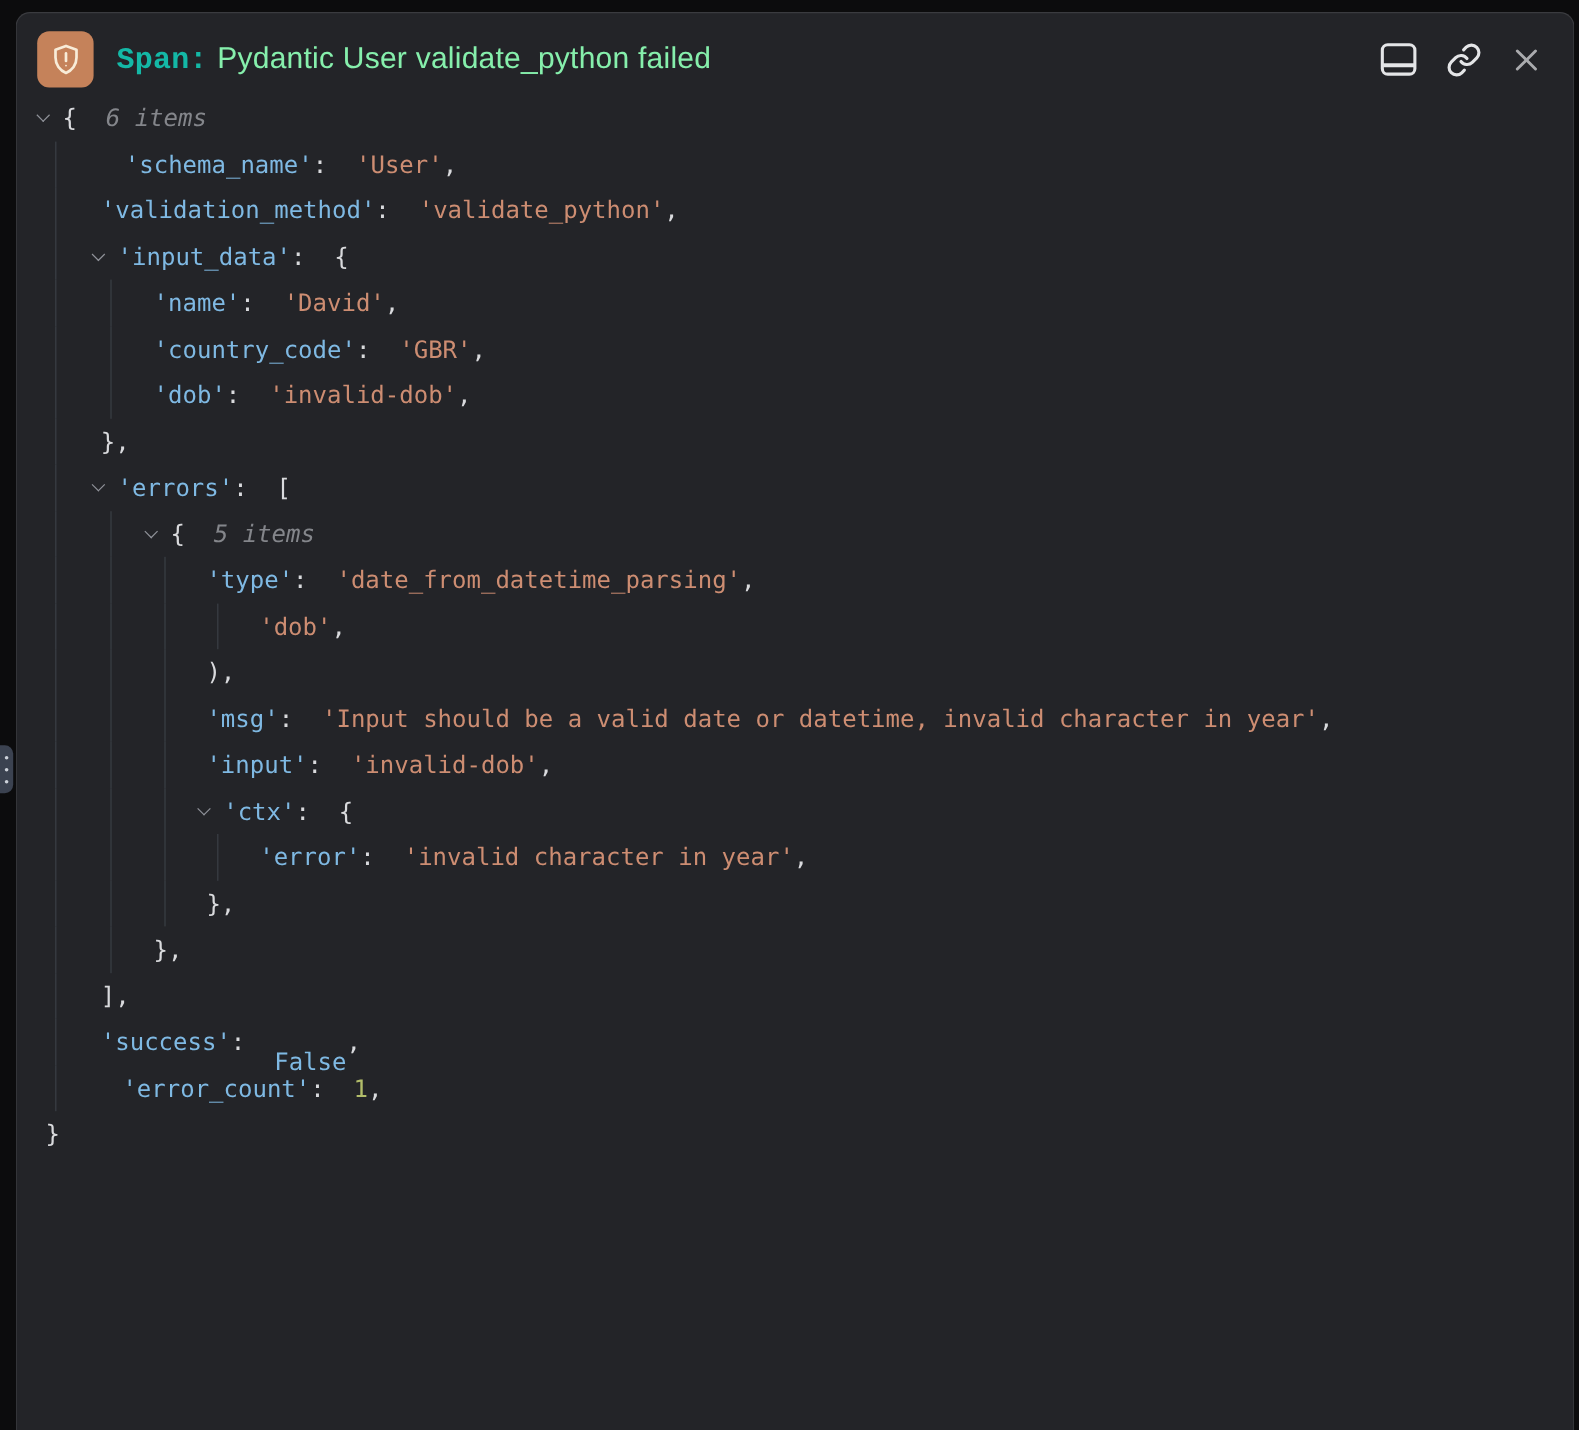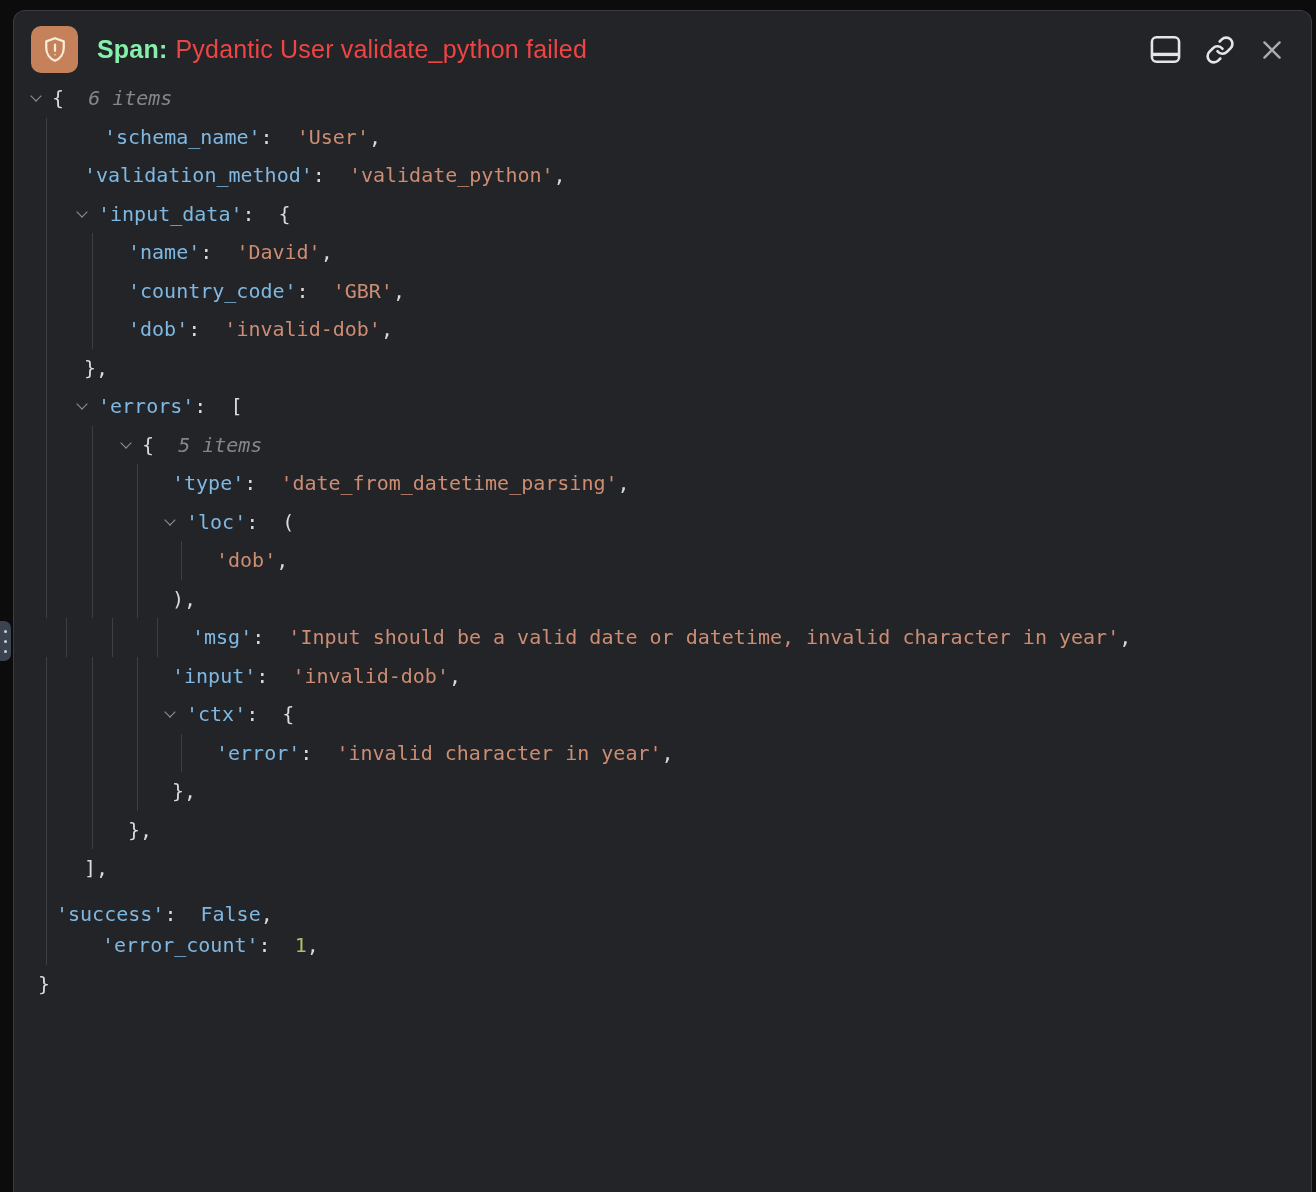--- a/index.html
+++ b/index.html
@@ -15,7 +15,7 @@
   .status-icon { width:47px; height:47px; border-radius:10px; background:#c5825a;
                  display:flex; align-items:center; justify-content:center; flex:none; }
   .hdr-title { margin-left:19px; font-size:25px; letter-spacing:.2px; white-space:nowrap; }
-  .hdr-title .pfx { font-weight:700; color:#86efac; }
+  .hdr-title .pfx { font-weight:700; color:#14b8a6;font-family:Liberation Mono, monospace; }
   .hdr-title .rest { font-weight:400; color:#ef4444; margin-left:8px; }
   .hdr-actions { margin-left:auto; display:flex; align-items:center; gap:24px; }
   .icon-btn { background:none; border:none; padding:0; cursor:pointer; display:flex;

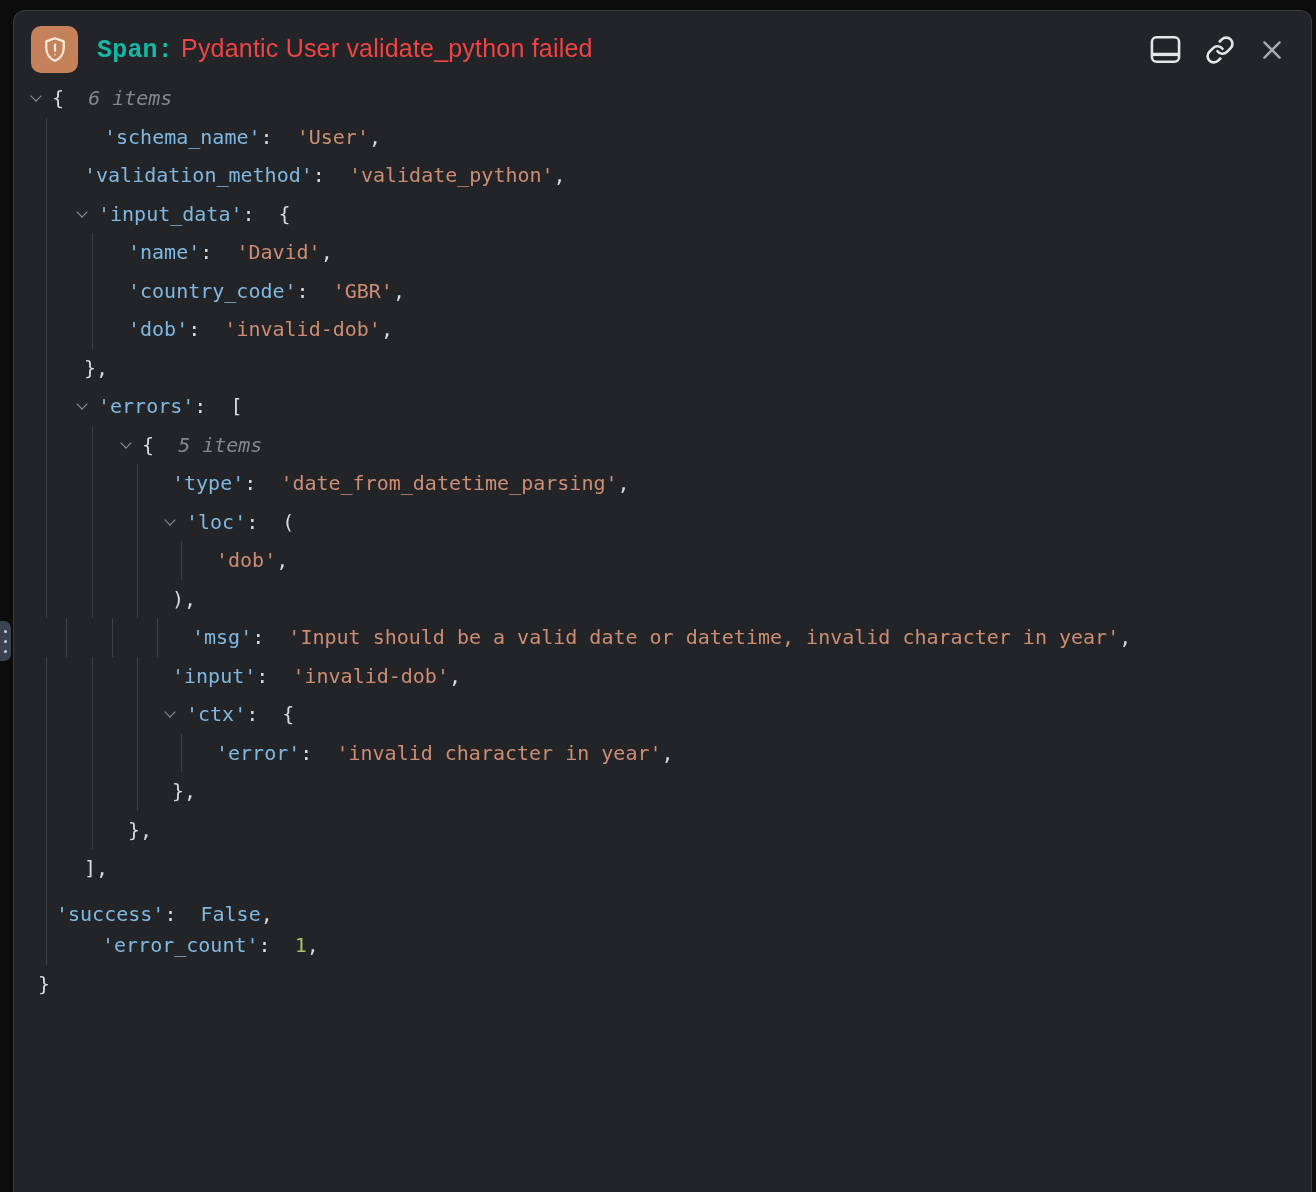--- a/index.html
+++ b/index.html
@@ -16,7 +16,7 @@
                  display:flex; align-items:center; justify-content:center; flex:none; }
   .hdr-title { margin-left:19px; font-size:25px; letter-spacing:.2px; white-space:nowrap; }
   .hdr-title .pfx { font-weight:700; color:#14b8a6;font-family:Liberation Mono, monospace; }
-  .hdr-title .rest { font-weight:400; color:#ef4444; margin-left:8px; }
+  .hdr-title .rest { font-weight:400; color:#86efac; margin-left:8px; }
   .hdr-actions { margin-left:auto; display:flex; align-items:center; gap:24px; }
   .icon-btn { background:none; border:none; padding:0; cursor:pointer; display:flex;
               align-items:center; justify-content:center; }

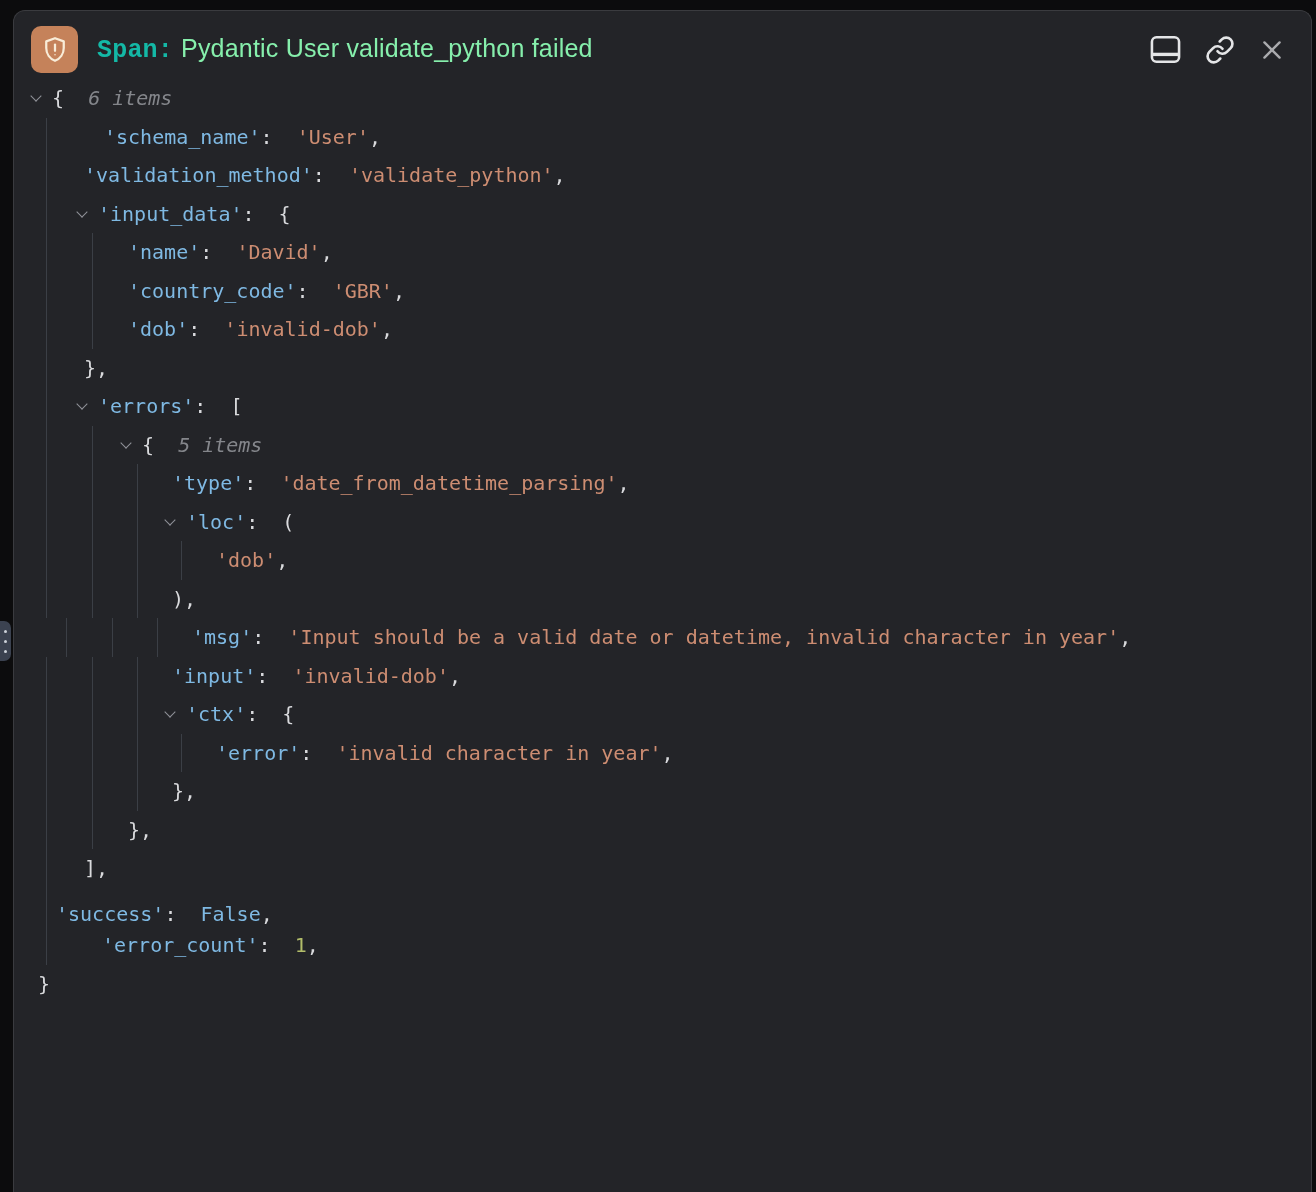--- a/index.html
+++ b/index.html
@@ -106,7 +106,6 @@
       <div class="trow" style="padding-left: 70px;"><span class="guide" style="left: 32px;"></span><span class="chev"></span><span class="seg-k">'errors'</span><span class="seg-p">:  [</span></div>
       <div class="trow" style="padding-left: 114px;"><span class="guide" style="left: 32px;"></span><span class="guide" style="left: 78px;"></span><span class="chev"></span><span class="seg-p">{  </span><span class="seg-m">5 items</span></div>
       <div class="trow" style="padding-left: 158px;"><span class="guide" style="left: 32px;"></span><span class="guide" style="left: 78px;"></span><span class="guide" style="left: 123px;"></span><span class="seg-k">'type'</span><span class="seg-p">:  </span><span class="seg-s">'date_from_datetime_parsing'</span><span class="seg-p">,</span></div>
-      <div class="trow" style="padding-left: 158px;"><span class="guide" style="left: 32px;"></span><span class="guide" style="left: 78px;"></span><span class="guide" style="left: 123px;"></span><span class="chev"></span><span class="seg-k">'loc'</span><span class="seg-p">:  (</span></div>
       <div class="trow" style="padding-left: 202px;"><span class="guide" style="left: 32px;"></span><span class="guide" style="left: 78px;"></span><span class="guide" style="left: 123px;"></span><span class="guide" style="left: 167px;"></span><span class="seg-s">'dob'</span><span class="seg-p">,</span></div>
       <div class="trow" style="padding-left: 158px;"><span class="guide" style="left: 32px;"></span><span class="guide" style="left: 78px;"></span><span class="guide" style="left: 123px;"></span><span class="seg-p">),</span></div>
       <div class="trow" style="padding-left: 158px; margin-left: 20px;"><span class="guide" style="left: 32px;"></span><span class="guide" style="left: 78px;"></span><span class="guide" style="left: 123px;"></span><span class="seg-k">'msg'</span><span class="seg-p">:  </span><span class="seg-s">'Input should be a valid date or datetime, invalid character in year'</span><span class="seg-p">,</span></div>

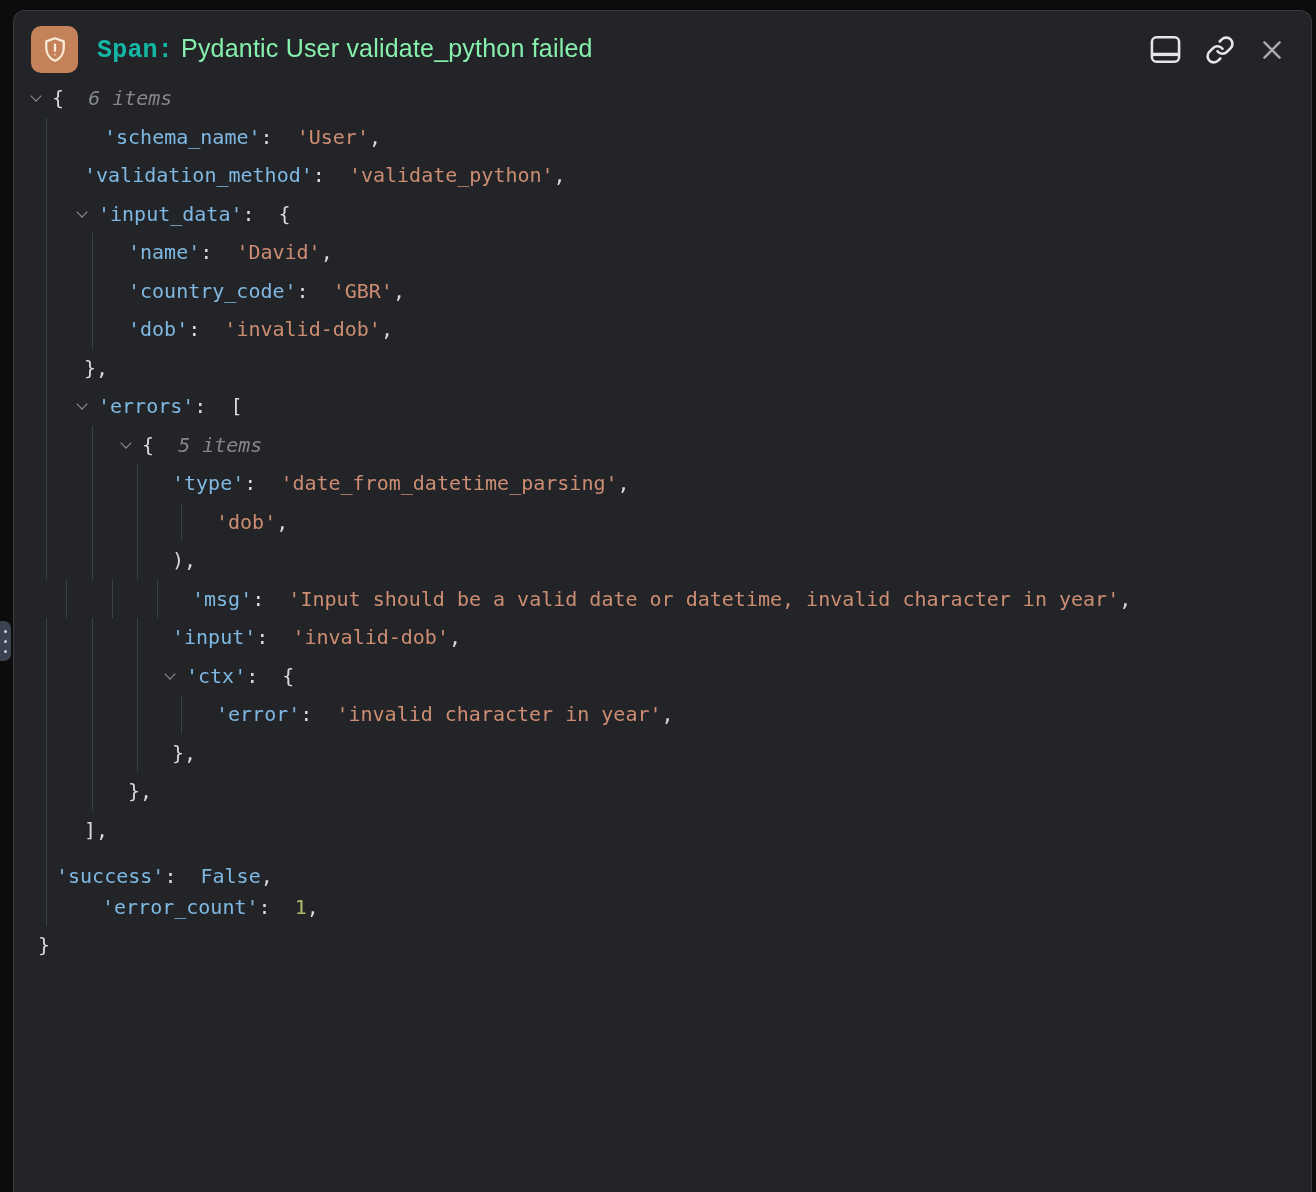--- a/index.html
+++ b/index.html
@@ -108,7 +108,7 @@
       <div class="trow" style="padding-left: 158px;"><span class="guide" style="left: 32px;"></span><span class="guide" style="left: 78px;"></span><span class="guide" style="left: 123px;"></span><span class="seg-k">'type'</span><span class="seg-p">:  </span><span class="seg-s">'date_from_datetime_parsing'</span><span class="seg-p">,</span></div>
       <div class="trow" style="padding-left: 202px;"><span class="guide" style="left: 32px;"></span><span class="guide" style="left: 78px;"></span><span class="guide" style="left: 123px;"></span><span class="guide" style="left: 167px;"></span><span class="seg-s">'dob'</span><span class="seg-p">,</span></div>
       <div class="trow" style="padding-left: 158px;"><span class="guide" style="left: 32px;"></span><span class="guide" style="left: 78px;"></span><span class="guide" style="left: 123px;"></span><span class="seg-p">),</span></div>
-      <div class="trow" style="padding-left: 158px; margin-left: 20px;"><span class="guide" style="left: 32px;"></span><span class="guide" style="left: 78px;"></span><span class="guide" style="left: 123px;"></span><span class="seg-k">'msg'</span><span class="seg-p">:  </span><span class="seg-s">'Input should be a valid date or datetime, invalid character in year'</span><span class="seg-p">,</span></div>
+      <div class="trow" style="padding-left: 158px;"><span class="guide" style="left: 32px;"></span><span class="guide" style="left: 78px;"></span><span class="guide" style="left: 123px;"></span><span class="seg-k">'msg'</span><span class="seg-p">:  </span><span class="seg-s">'Input should be a valid date or datetime, invalid character in year'</span><span class="seg-p">,</span></div>
       <div class="trow" style="padding-left: 158px;"><span class="guide" style="left: 32px;"></span><span class="guide" style="left: 78px;"></span><span class="guide" style="left: 123px;"></span><span class="seg-k">'input'</span><span class="seg-p">:  </span><span class="seg-s">'invalid-dob'</span><span class="seg-p">,</span></div>
       <div class="trow" style="padding-left: 158px;"><span class="guide" style="left: 32px;"></span><span class="guide" style="left: 78px;"></span><span class="guide" style="left: 123px;"></span><span class="chev"></span><span class="seg-k">'ctx'</span><span class="seg-p">:  {</span></div>
       <div class="trow" style="padding-left: 202px;"><span class="guide" style="left: 32px;"></span><span class="guide" style="left: 78px;"></span><span class="guide" style="left: 123px;"></span><span class="guide" style="left: 167px;"></span><span class="seg-k">'error'</span><span class="seg-p">:  </span><span class="seg-s">'invalid character in year'</span><span class="seg-p">,</span></div>

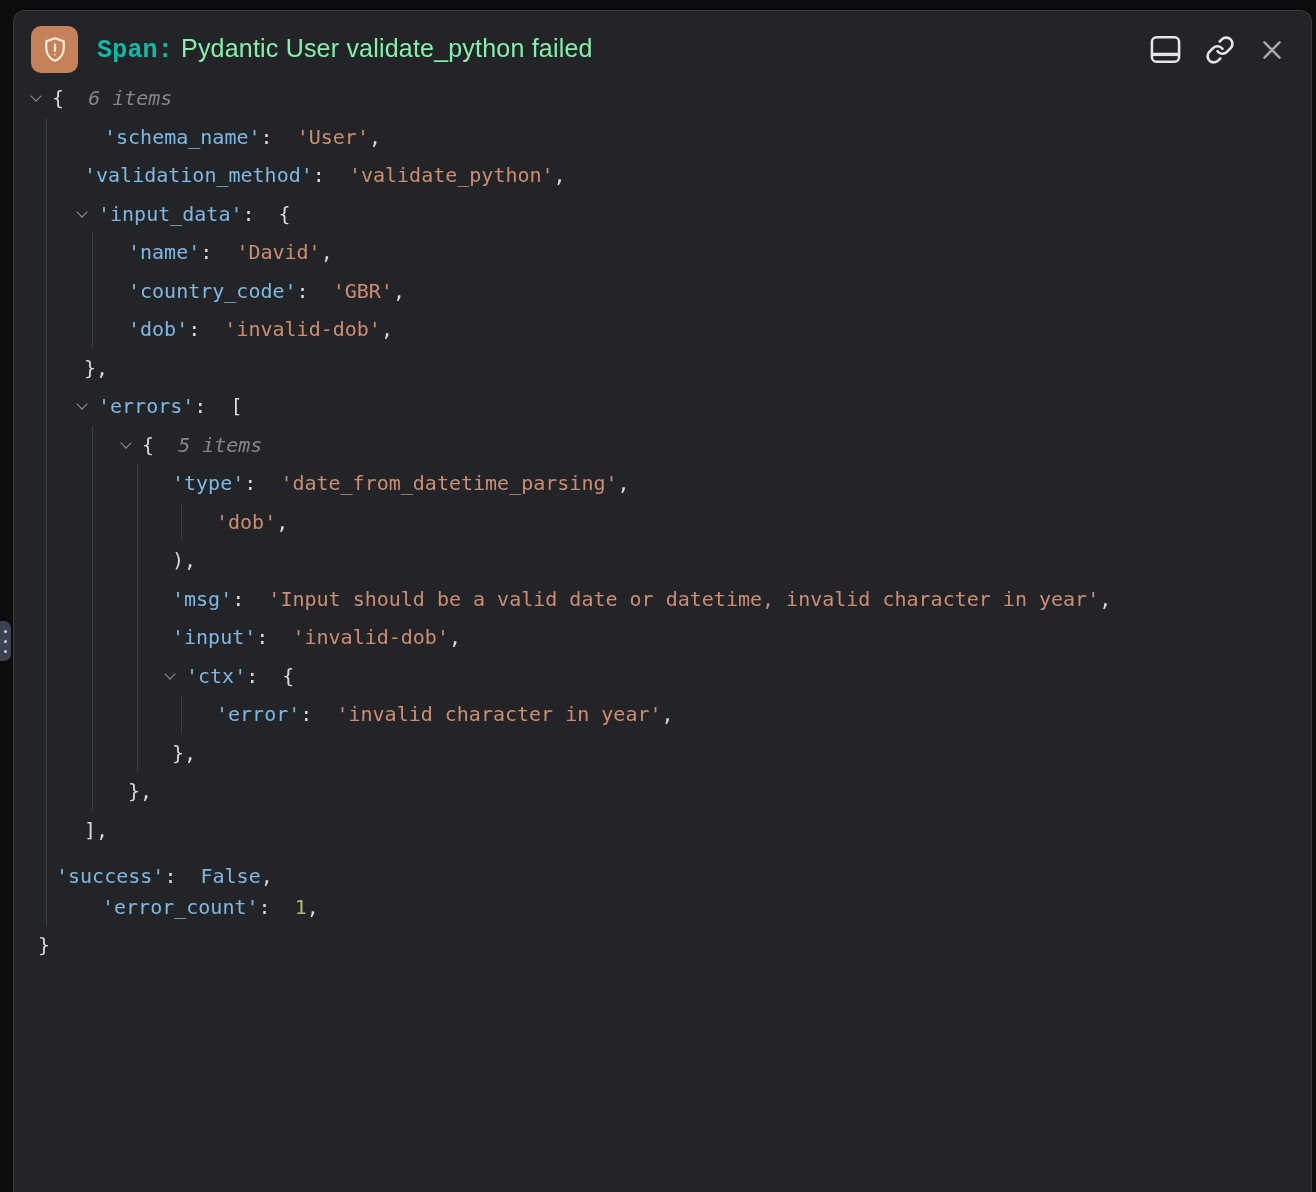--- a/index.html
+++ b/index.html
@@ -115,7 +115,7 @@
       <div class="trow" style="padding-left: 158px;"><span class="guide" style="left: 32px;"></span><span class="guide" style="left: 78px;"></span><span class="guide" style="left: 123px;"></span><span class="seg-p">},</span></div>
       <div class="trow" style="padding-left: 114px;"><span class="guide" style="left: 32px;"></span><span class="guide" style="left: 78px;"></span><span class="seg-p">},</span></div>
       <div class="trow" style="padding-left: 70px;"><span class="guide" style="left: 32px;"></span><span class="seg-p">],</span></div>
-      <div class="trow" style="padding-left: 42px; align-items: flex-end;"><span class="guide" style="left: 32px;"></span><span class="seg-k">'success'</span><span class="seg-p">:  </span><span class="seg-b">False</span><span class="seg-p">,</span></div>
+      <div class="trow" style="padding-left: 70px;"><span class="guide" style="left: 32px;"></span><span class="seg-k">'success'</span><span class="seg-p">:  </span><span class="seg-b">False</span><span class="seg-p">,</span></div>
       <div class="trow" style="padding-left: 88px;"><span class="guide" style="left: 32px;"></span><span class="seg-k">'error_count'</span><span class="seg-p">:  </span><span class="seg-n">1</span><span class="seg-p">,</span></div>
       <div class="trow" style="padding-left: 24px;"><span class="seg-p">}</span></div>
     </div>

